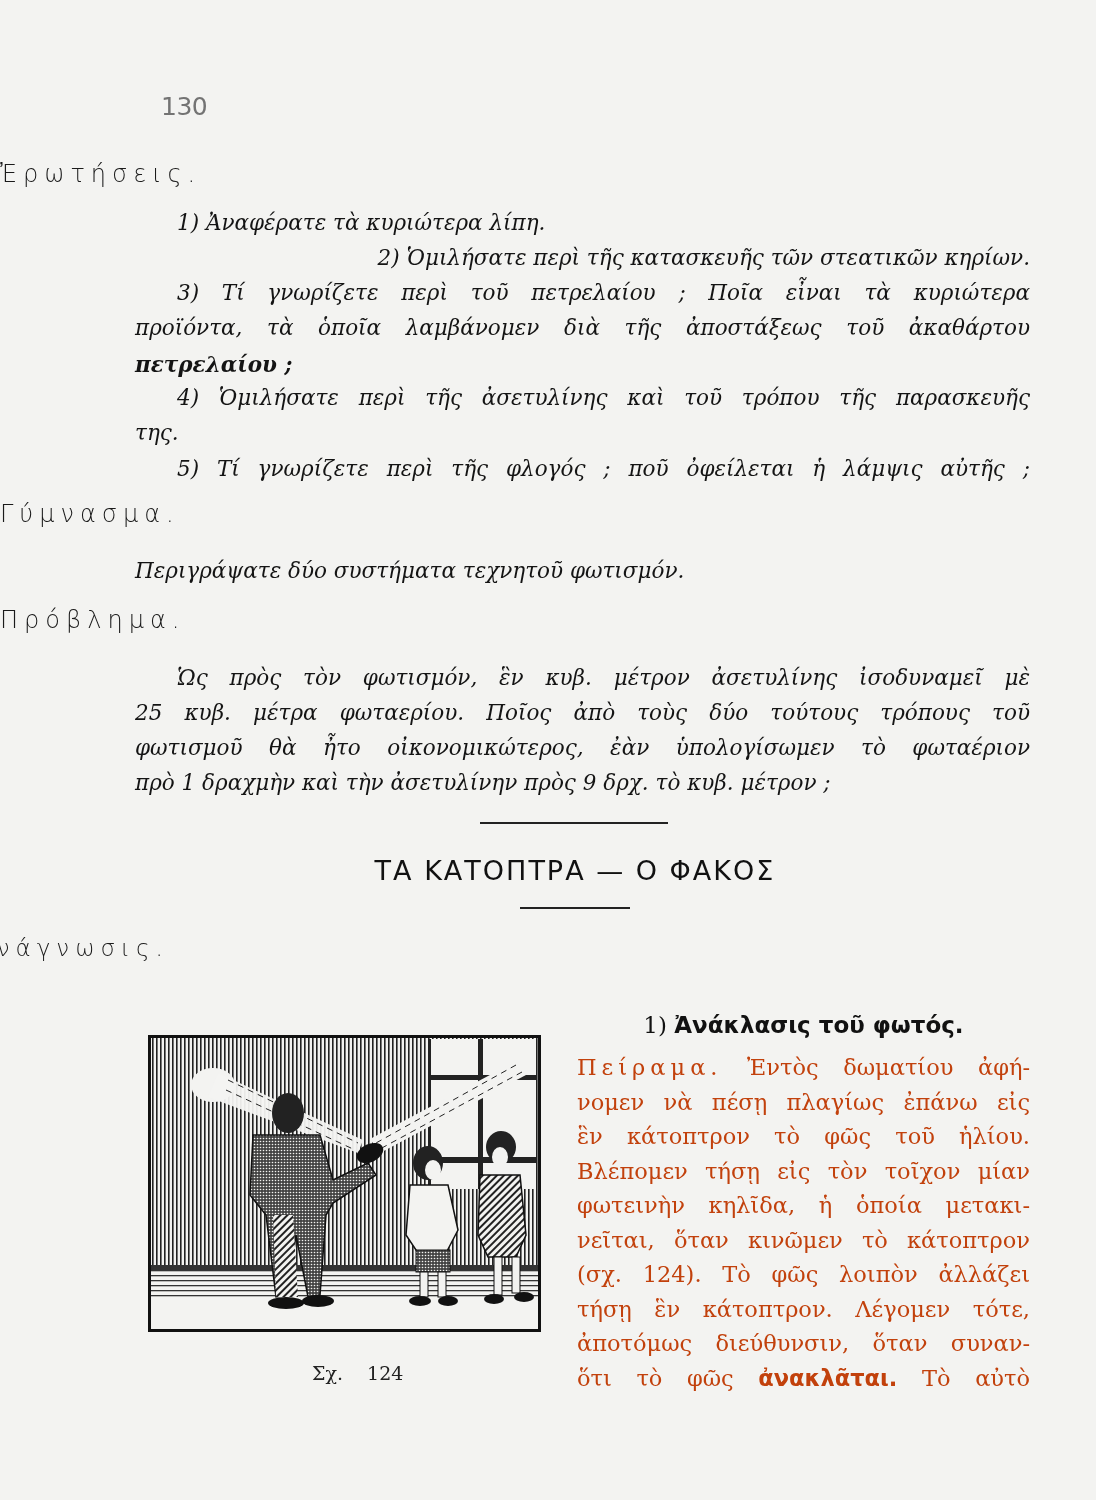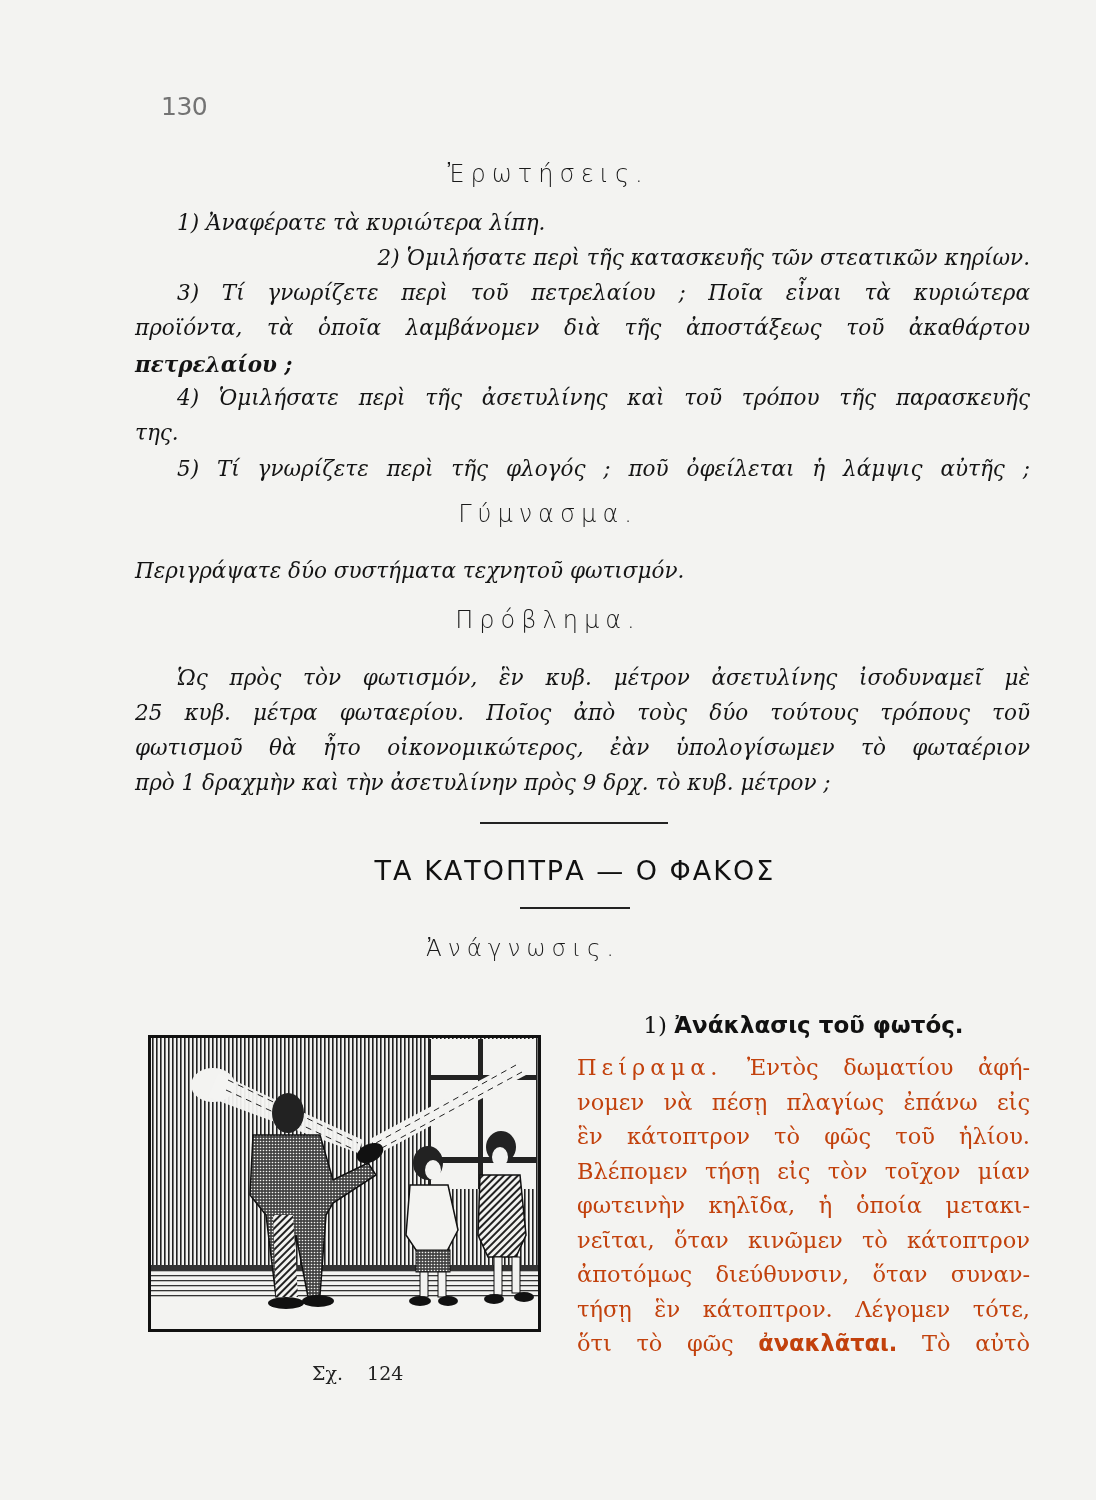--- a/index.html
+++ b/index.html
@@ -17,7 +17,7 @@
     font-size: 25px; letter-spacing: -0.5px; color: #737373;
   }
   .heading {
-    position: absolute; left: 0; width: 1096px; text-align: center;
+    position: absolute; left: 0; width: 1096px; text-align: left;
     font-family: "DejaVu Sans", sans-serif;
     font-weight: 300; font-size: 24px; letter-spacing: 6px; color: #1a1a1a;
   }

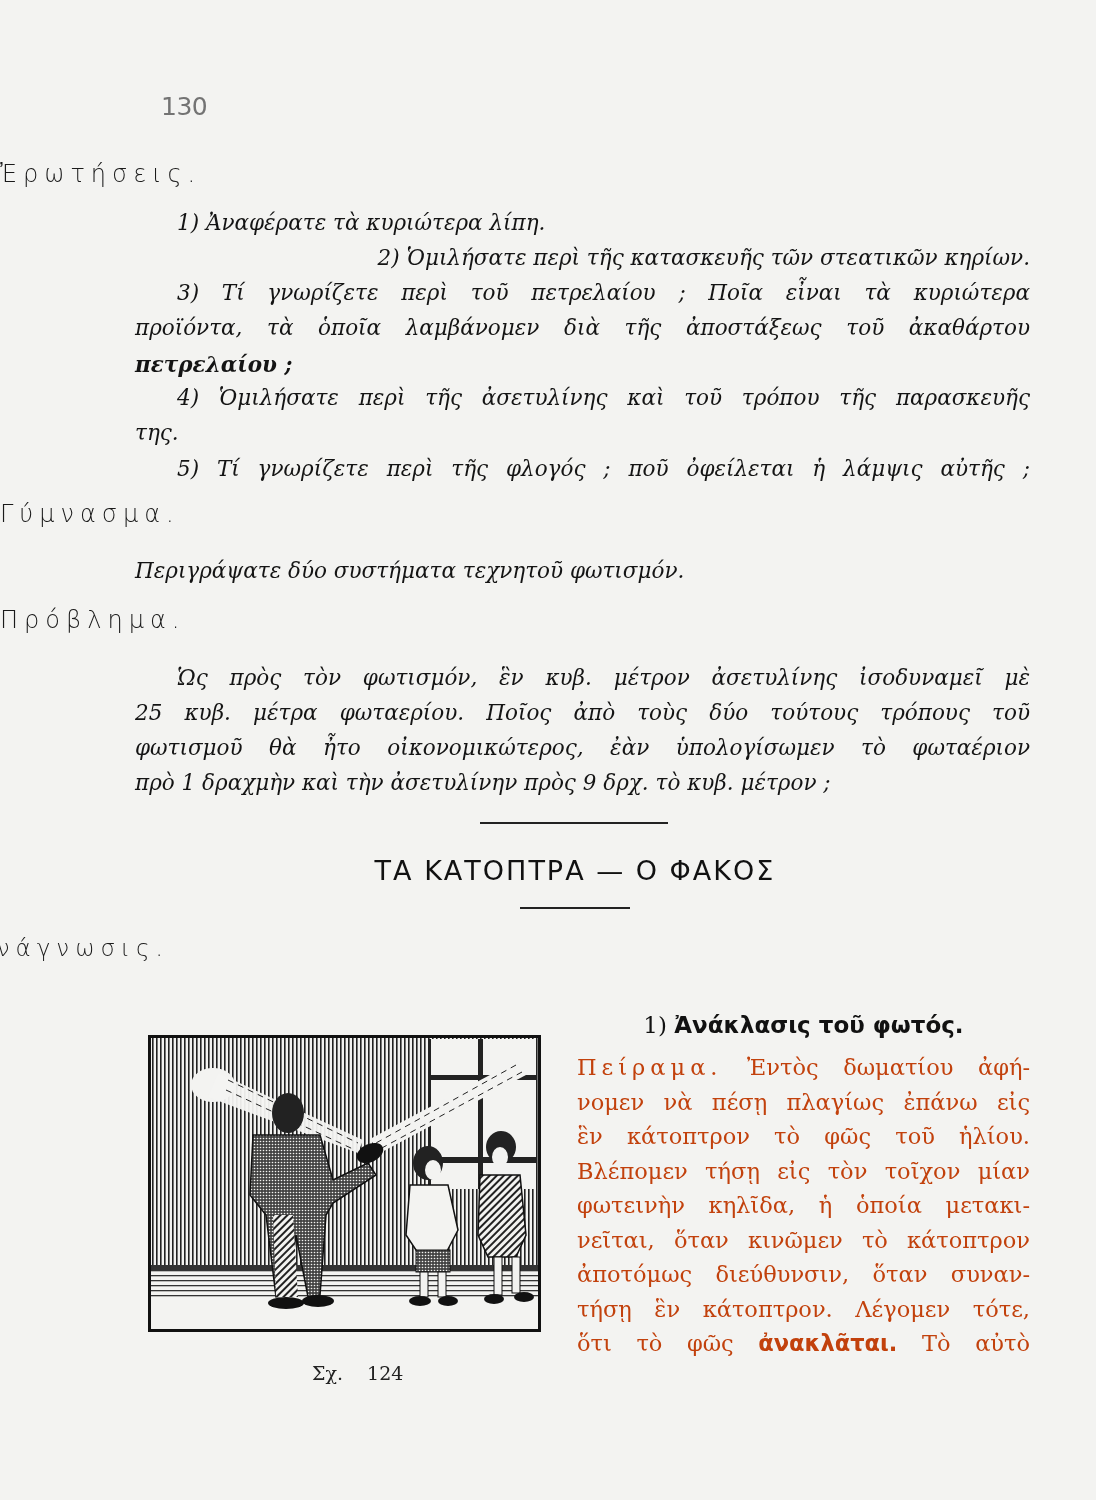--- a/index.html
+++ b/index.html
@@ -100,6 +100,7 @@
   <span class="line">Βλέπομεν τήσῃ εἰς τὸν τοῖχον μίαν</span>
   <span class="line">φωτεινὴν κηλῖδα, ἡ ὁποία μετακι-</span>
   <span class="line">νεῖται, ὅταν κινῶμεν τὸ κάτοπτρον</span>
+  <span class="line">(σχ. 124). Τὸ φῶς λοιπὸν ἀλλάζει</span>
   <span class="line">ἀποτόμως διεύθυνσιν, ὅταν συναν-</span>
   <span class="line">τήσῃ ἓν κάτοπτρον. Λέγομεν τότε,</span>
   <span class="line"><span>ὅτι τὸ φῶς</span> <span class="bold">ἀνακλᾶται.</span> <span>Τὸ αὐτὸ</span></span>

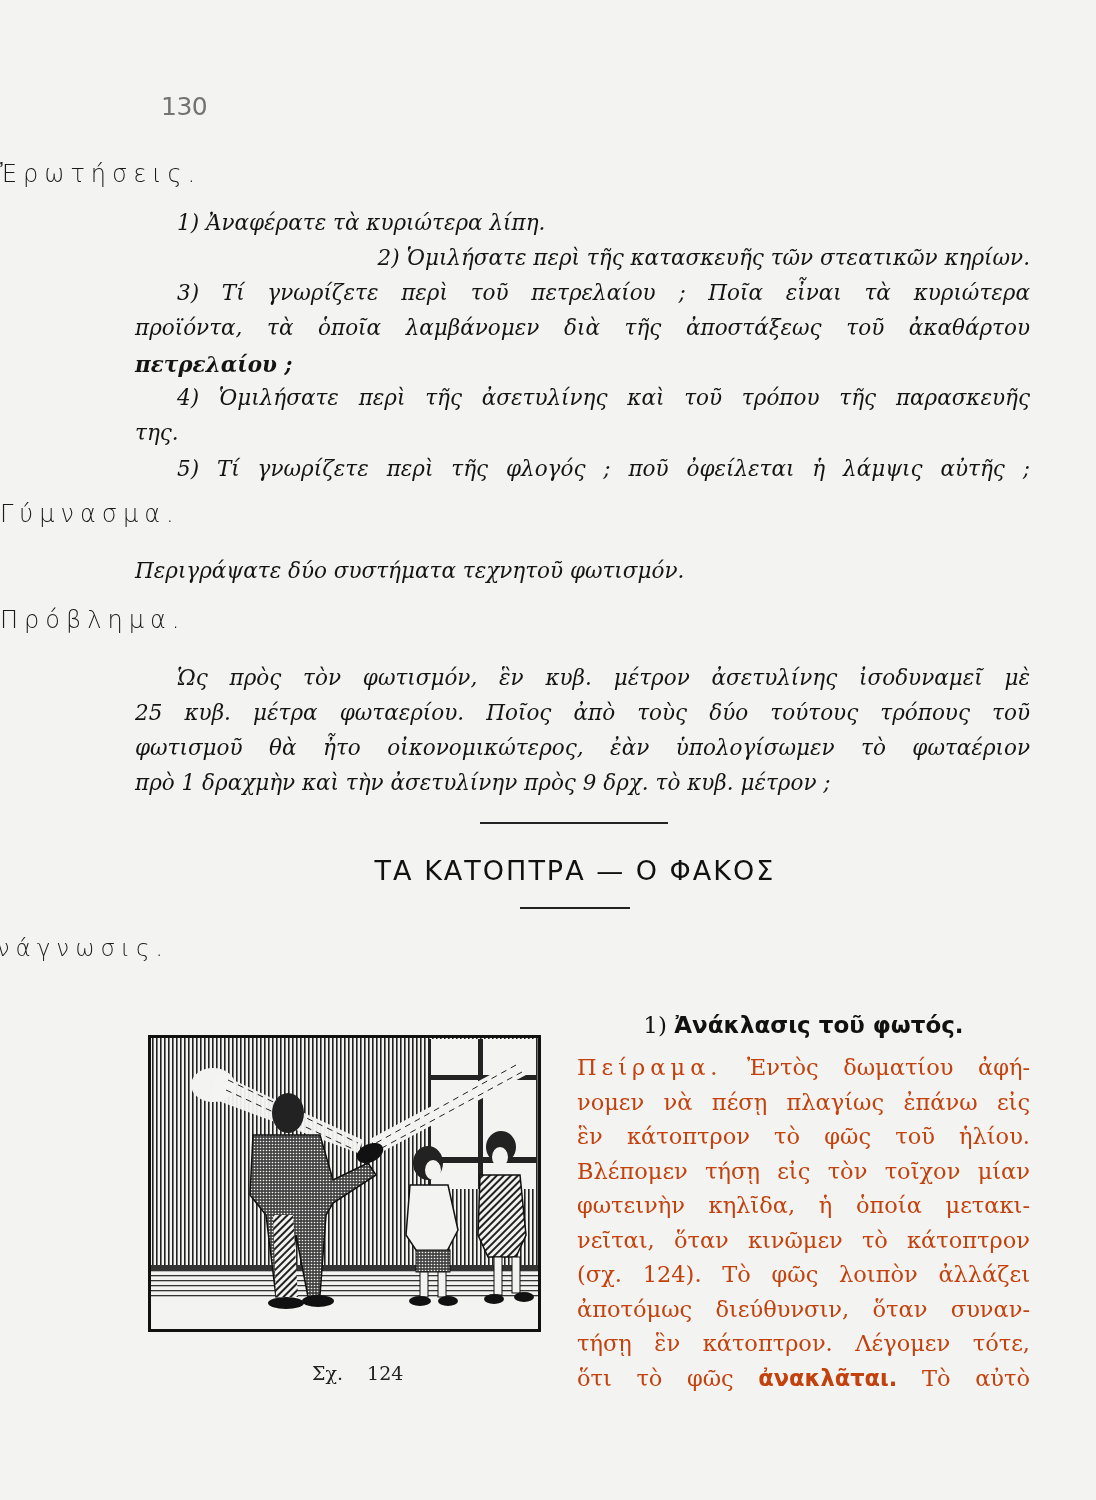--- a/index.html
+++ b/index.html
@@ -101,8 +101,8 @@
   <span class="line">φωτεινὴν κηλῖδα, ἡ ὁποία μετακι-</span>
   <span class="line">νεῖται, ὅταν κινῶμεν τὸ κάτοπτρον</span>
   <span class="line">(σχ. 124). Τὸ φῶς λοιπὸν ἀλλάζει</span>
+  <span class="line">τήσῃ ἓν κάτοπτρον. Λέγομεν τότε,</span>
   <span class="line">ἀποτόμως διεύθυνσιν, ὅταν συναν-</span>
-  <span class="line">τήσῃ ἓν κάτοπτρον. Λέγομεν τότε,</span>
   <span class="line"><span>ὅτι τὸ φῶς</span> <span class="bold">ἀνακλᾶται.</span> <span>Τὸ αὐτὸ</span></span>
 </div>
 

